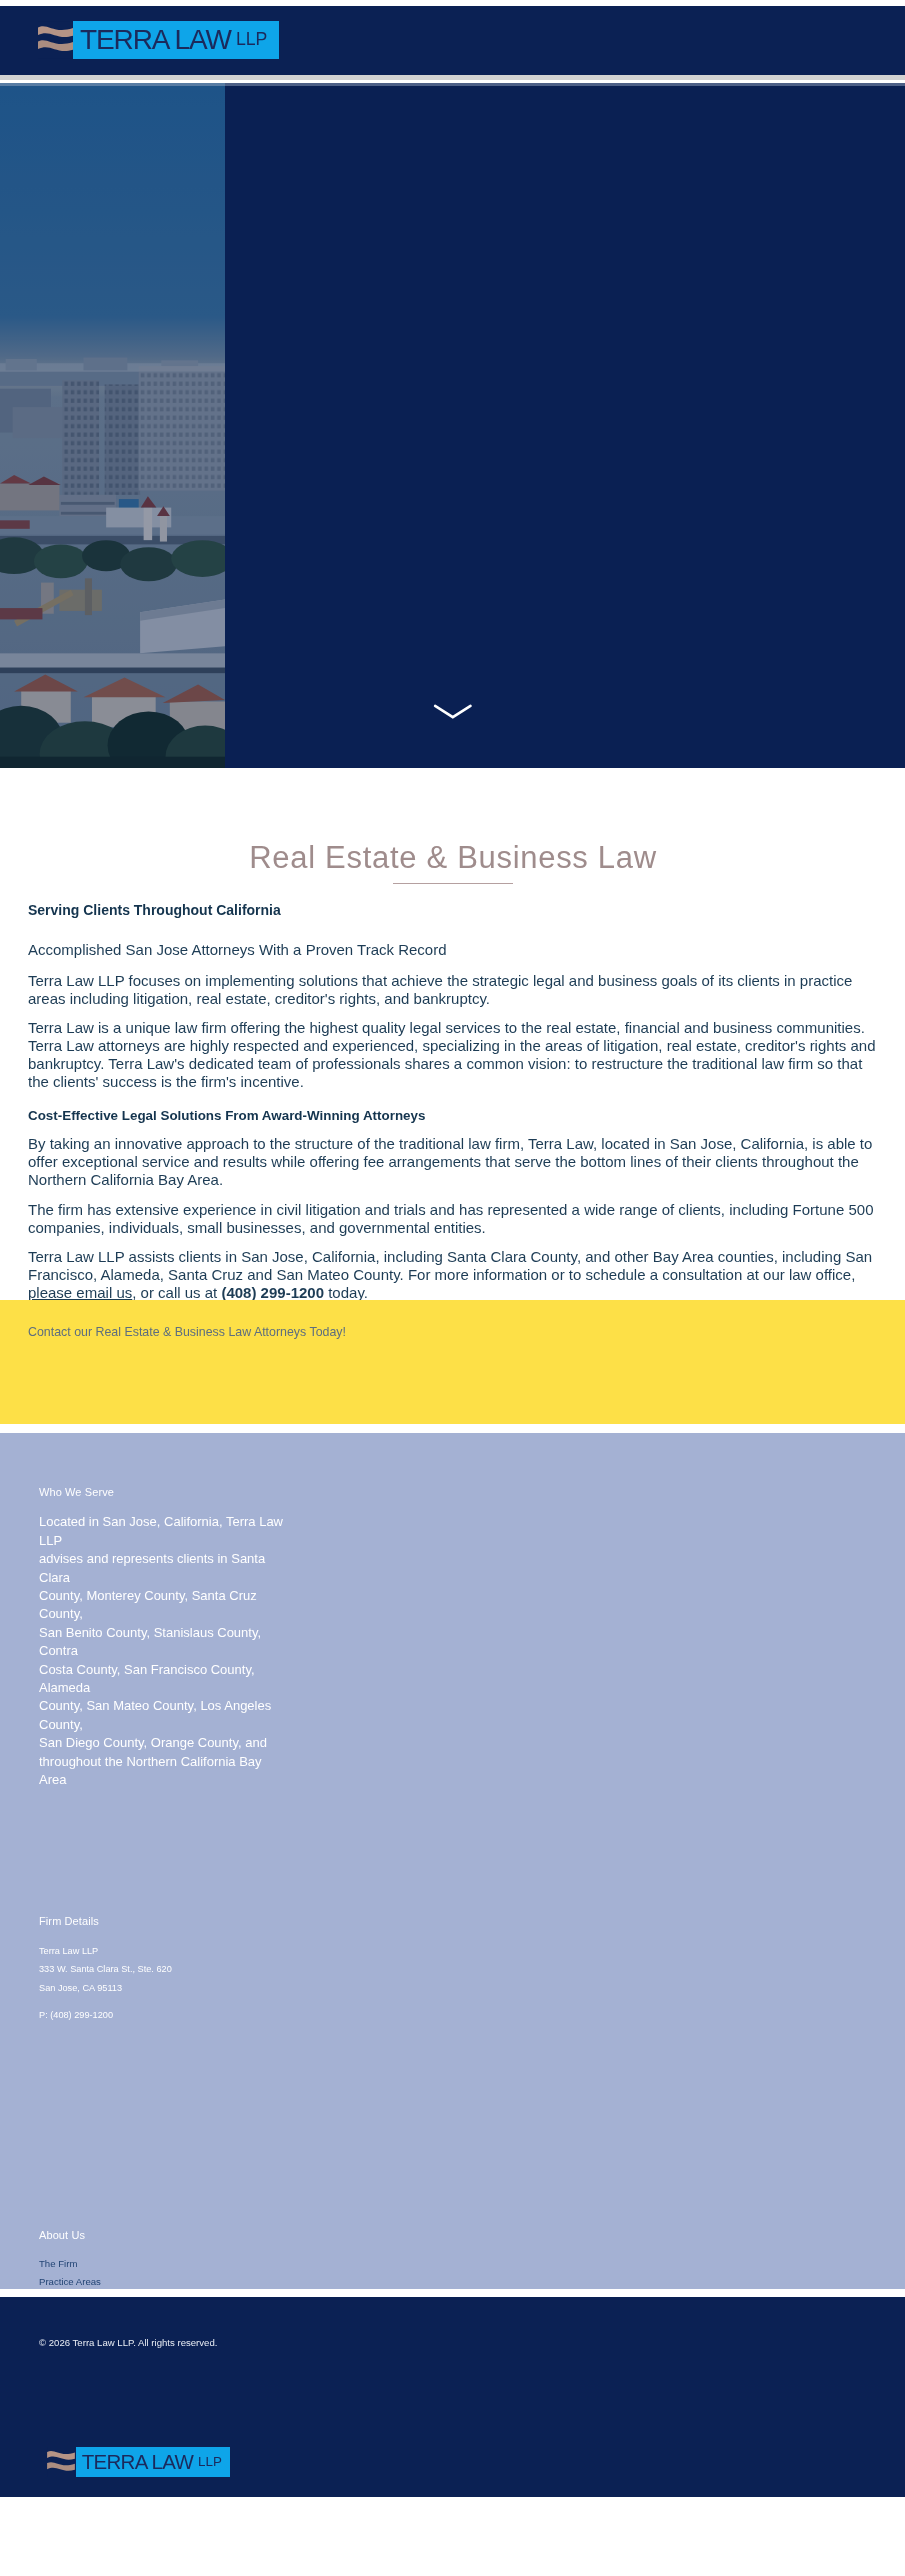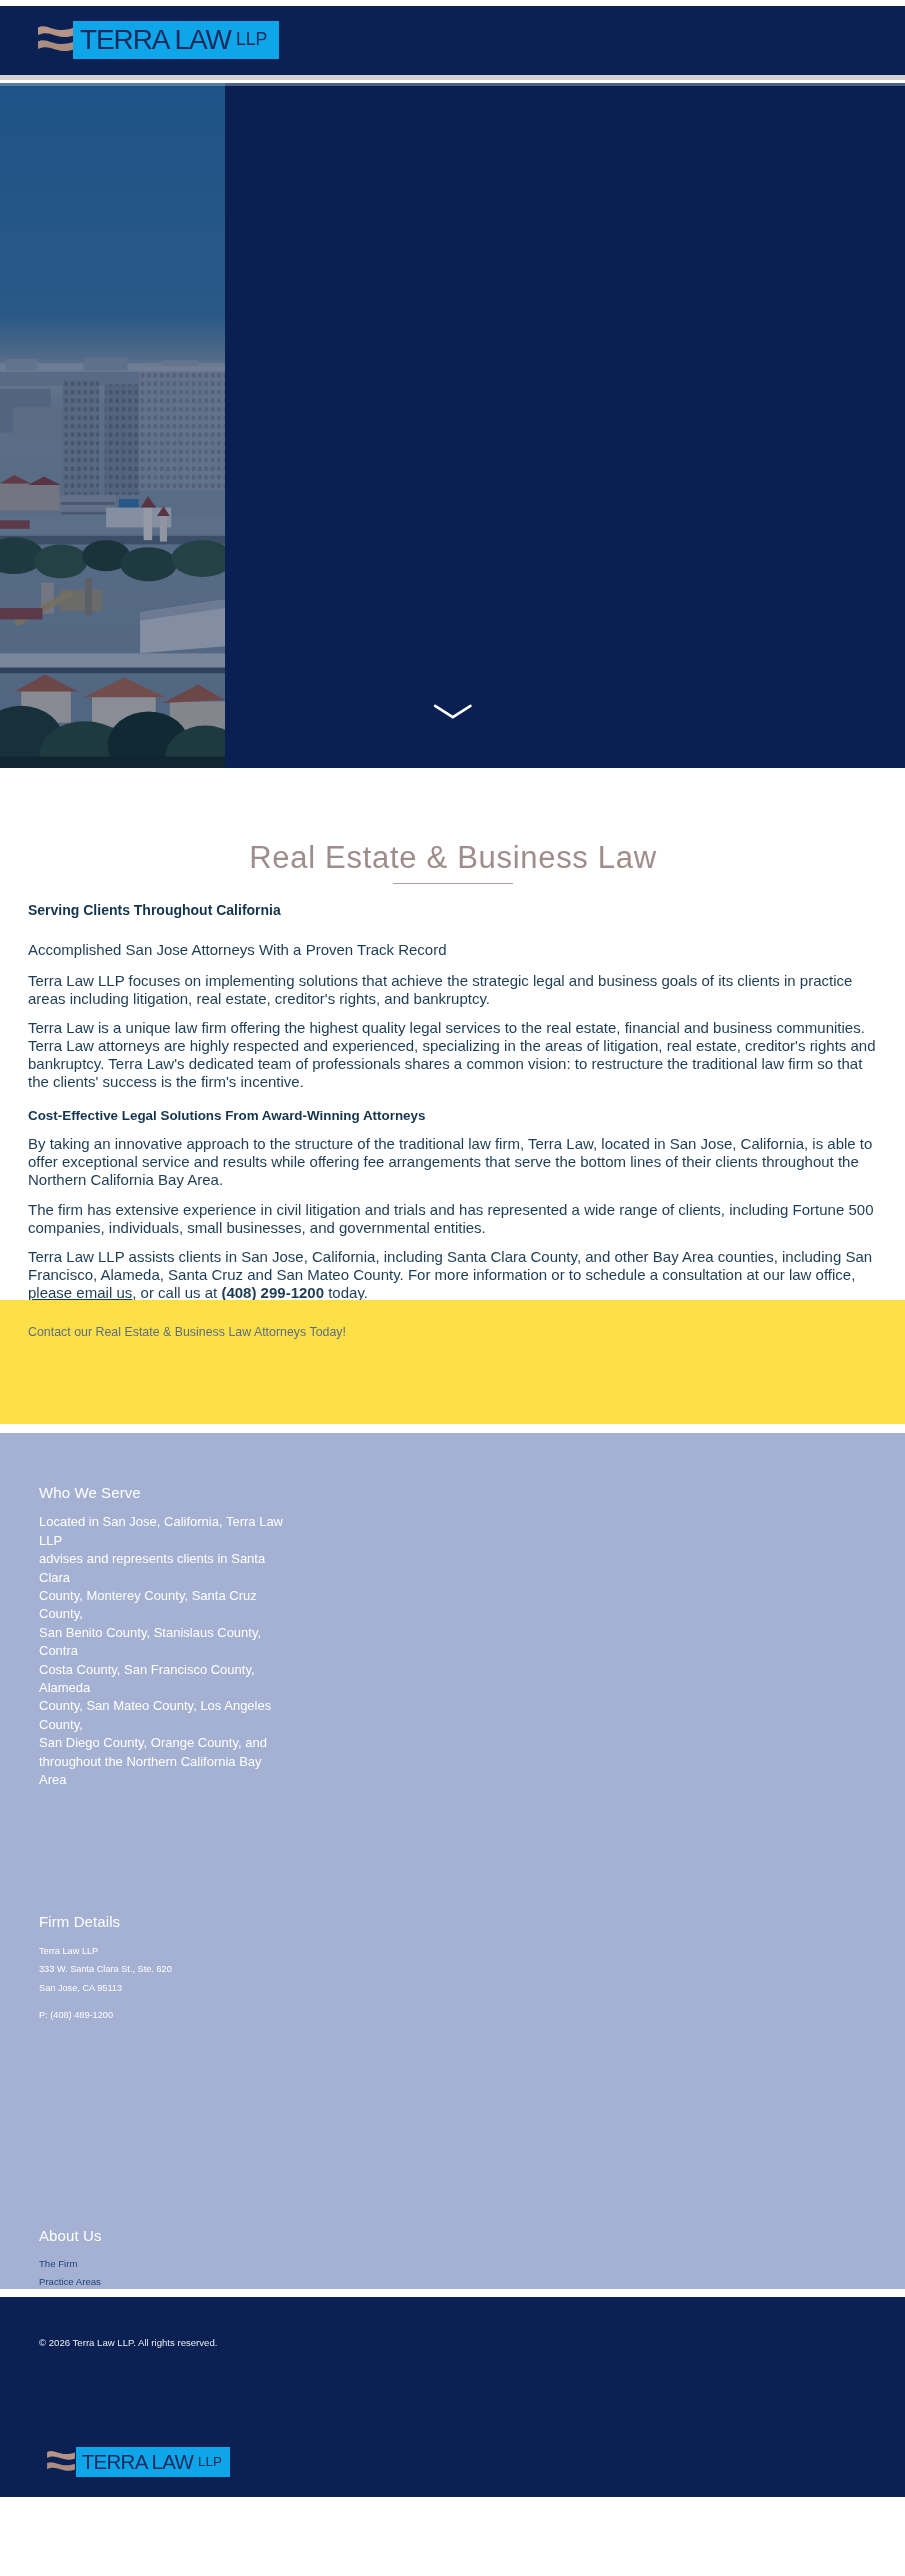--- a/index.html
+++ b/index.html
@@ -52,7 +52,7 @@
   
   .gap-white{height:8.5px;background:#ffffff;}
   .fw{height:856px;box-sizing:border-box;background:#a4b1d3;padding:51px 0 0 39px;overflow:hidden;}
-  .fw-title{margin:0;font-size:15px;font-weight:normal;color:#ffffff;line-height:17.7px;letter-spacing:0.1px;}
+  .fw-title{margin:0;font-size:11px;font-weight:normal;color:#ffffff;line-height:17.7px;letter-spacing:0.1px;}
   .fw-text{margin-top:12px;width:244px;font-size:13px;line-height:18.4px;color:#ffffff;white-space:pre-line;}
   .fw-widget-2{margin-top:124px;}
   .fw-address{margin-top:10.6px;font-size:9.2px;line-height:18.4px;color:#ffffff;}

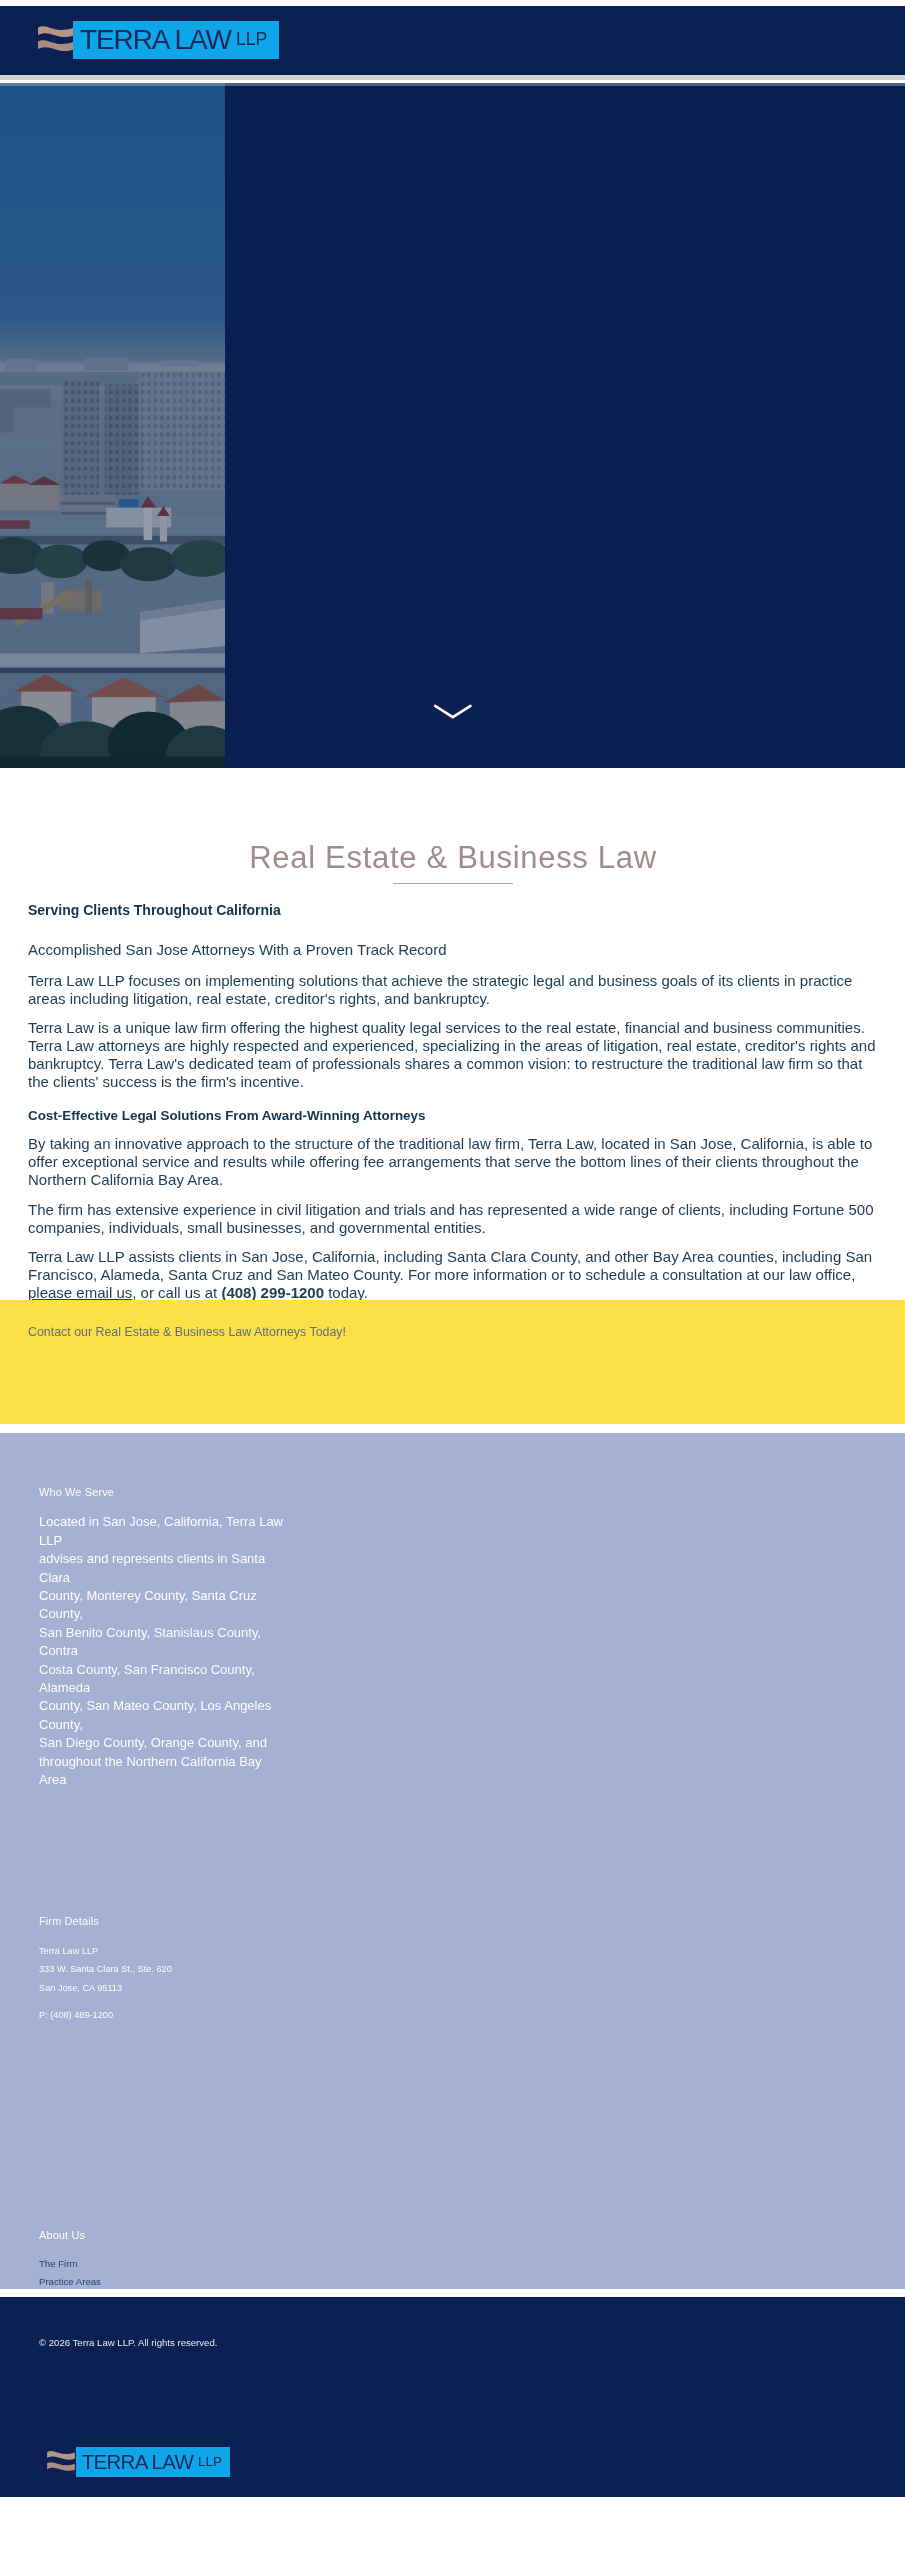--- a/index.html
+++ b/index.html
@@ -225,7 +225,7 @@
       <div>333 W. Santa Clara St., Ste. 620</div>
       <div>San Jose, CA 95113</div>
     </div>
-    <div class="fw-phone">P: (408) 489-1200</div>
+    <div class="fw-phone">P: (408) 299-1200</div>
   </div>
 
   <div class="fw-widget fw-widget-3">

